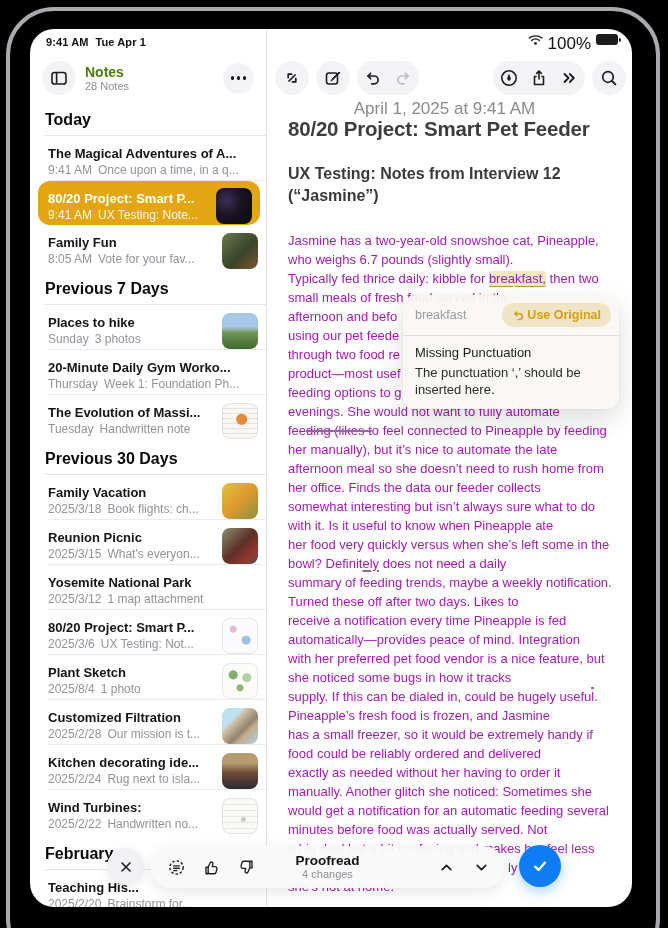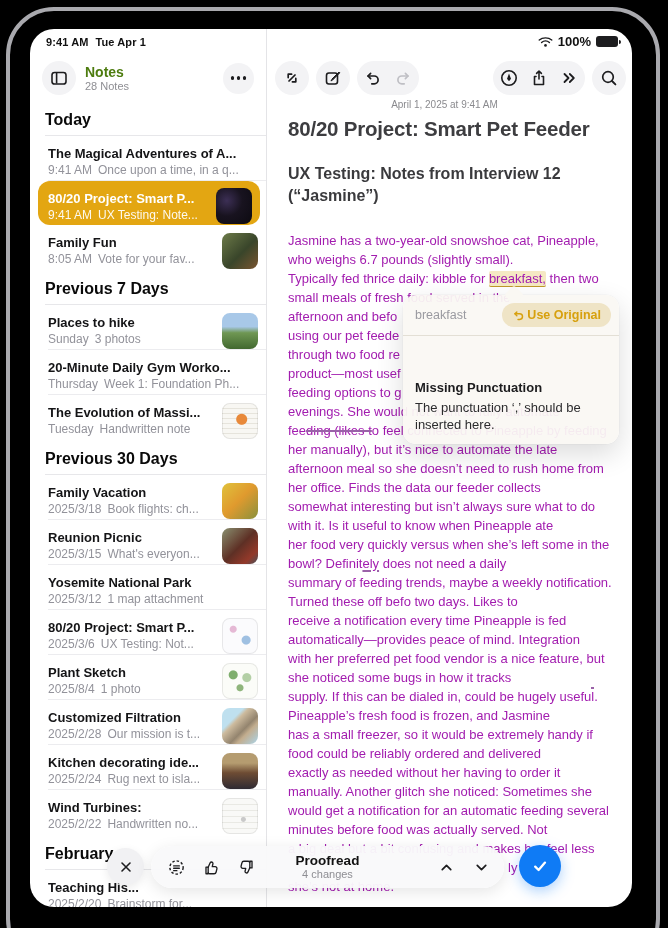--- a/index.html
+++ b/index.html
@@ -14,8 +14,8 @@
   .statusbar{position:absolute;left:0;top:0;width:100%;height:26px;z-index:5;}
   .status-left{position:absolute;left:16px;top:7px;font-size:11px;font-weight:700;color:#111;letter-spacing:.1px;}
   .status-left .sdate{font-weight:700;margin-left:7px;}
-  .status-right{position:absolute;right:14px;top:5px;display:flex;align-items:center;gap:5px;
-    font-size:13px;font-weight:700;color:#111;}
+  .status-right{position:absolute;right:14px;top:5px;display:flex;align-items:flex-start;gap:5px;
+    font-size:17px;font-weight:400;color:#111;}
   .battery{width:22px;height:11px;border-radius:3px;background:#1d1d1f;position:relative;}
   .battery:after{content:"";position:absolute;right:-3px;top:3.5px;width:2px;height:4px;background:#1d1d1f;border-radius:0 2px 2px 0;}
   

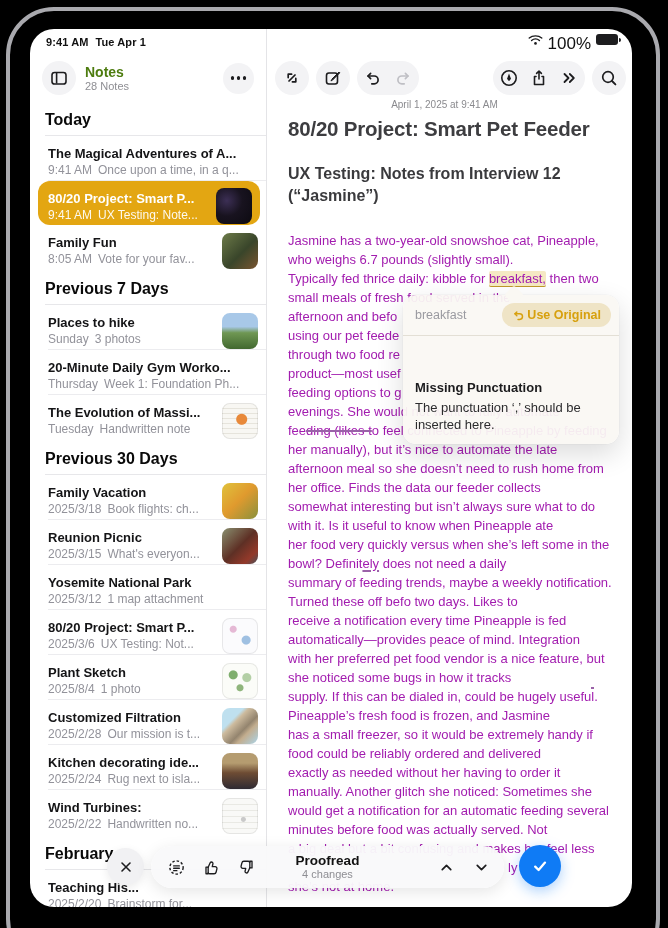--- a/index.html
+++ b/index.html
@@ -65,7 +65,7 @@
   .tool-spacer{flex:1;}
   .icon20{width:20px;height:20px;display:block;}
   
-  .ed-date{position:absolute;left:0;right:10px;top:44px;text-align:center;font-size:10px;color:#8a8a8e;}
+  .ed-date{position:absolute;left:0;right:10px;top:44px;text-align:center;font-size:17px;color:#8a8a8e;}
   .ed-title{position:absolute;left:21px;top:62px;font-size:20.5px;font-weight:700;color:#3d3d40;letter-spacing:-.2px;white-space:nowrap;}
   .ed-heading{position:absolute;left:21px;top:108px;font-size:16px;font-weight:700;color:#3a3a3d;line-height:22px;}
   .ed-body{position:absolute;left:21px;right:4px;top:176px;font-size:13px;color:#a21caf;}

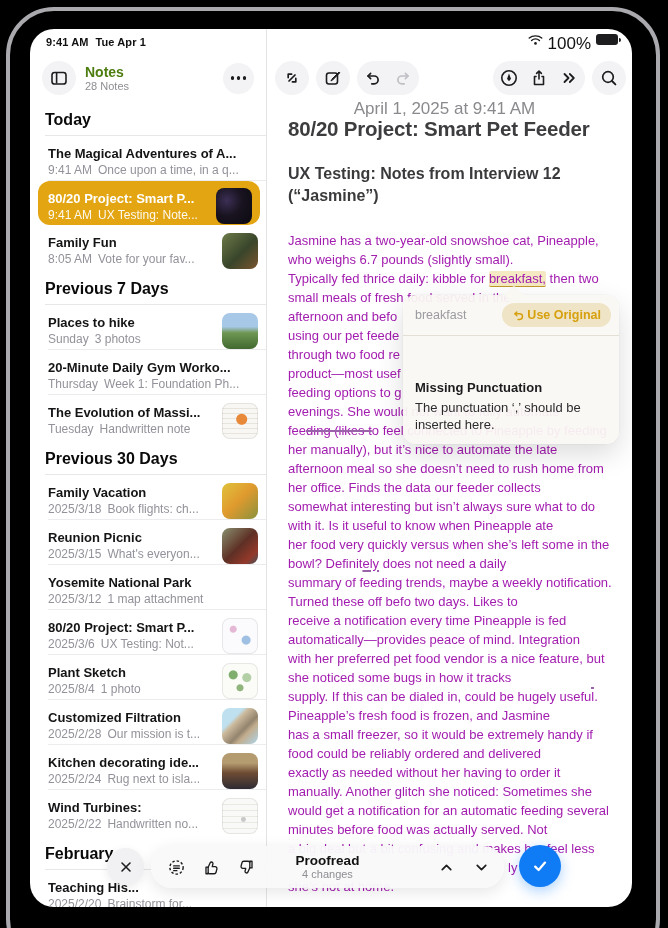--- a/index.html
+++ b/index.html
@@ -85,7 +85,7 @@
     padding:5px 10px;font-size:12.5px;font-weight:600;color:#d7a00e;border:none;}
   .popup-rule{height:1px;background:#e3dfd5;}
   .popup-body{padding:9px 12px 11px 12px;}
-  .popup-title{font-size:13px;font-weight:700;color:#1c1c1e;margin-bottom:4px;margin-top:35px;}
+  .popup-title{font-size:13px;font-weight:400;color:#1c1c1e;margin-bottom:4px;}
   .popup-text{font-size:13px;color:#2c2c2e;line-height:17px;width:180px;}
   
   .bottombar{position:absolute;left:0;top:816px;width:100%;height:46px;z-index:7;}

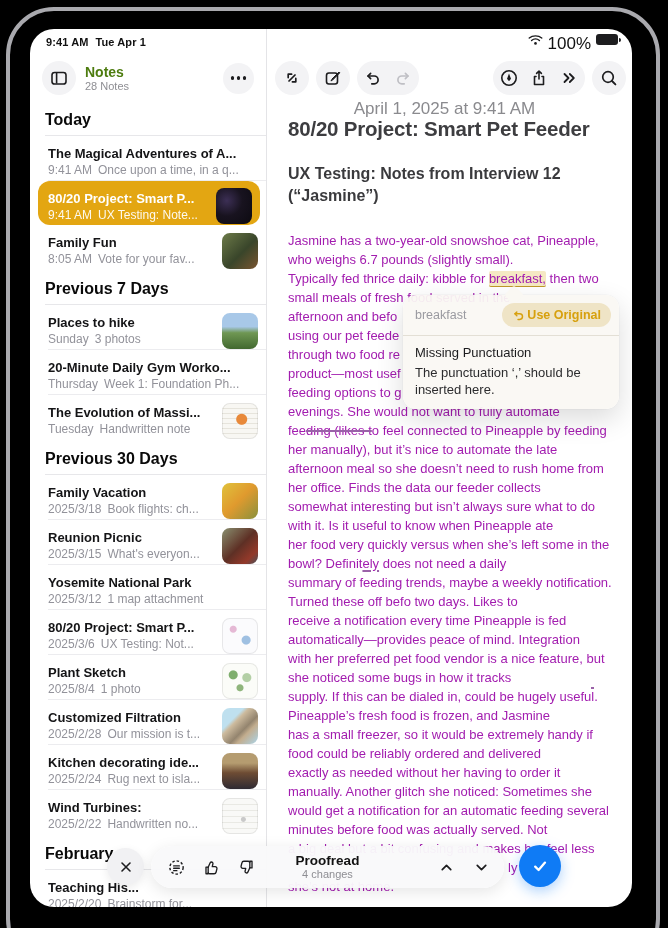--- a/index.html
+++ b/index.html
@@ -394,7 +394,7 @@
           <div class="body-line">her food very quickly versus when she’s left some in the</div>
           <div class="body-line">bowl? Definit<span class="m-uline">ely</span> does not need a daily</div>
           <div class="body-line">summary of feeding trends, maybe a weekly notification.</div>
-          <div class="body-line">Turned these off befo two days. Likes to</div>
+          <div class="body-line">Turned these off after two days. Likes to</div>
           <div class="body-line">receive a notification every time Pineapple is fed</div>
           <div class="body-line">automatically—provides peace of mind. Integration</div>
           <div class="body-line">with her preferred pet food vendor is a nice feature, but</div>

